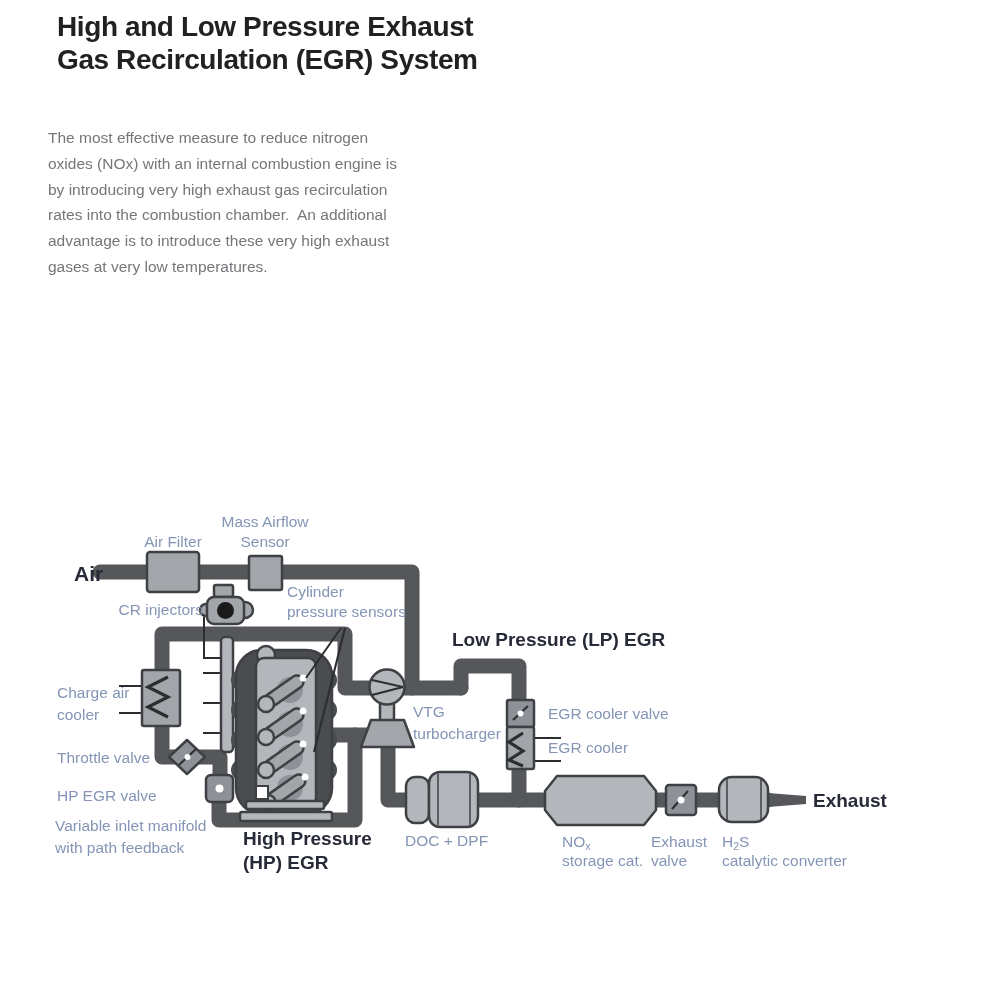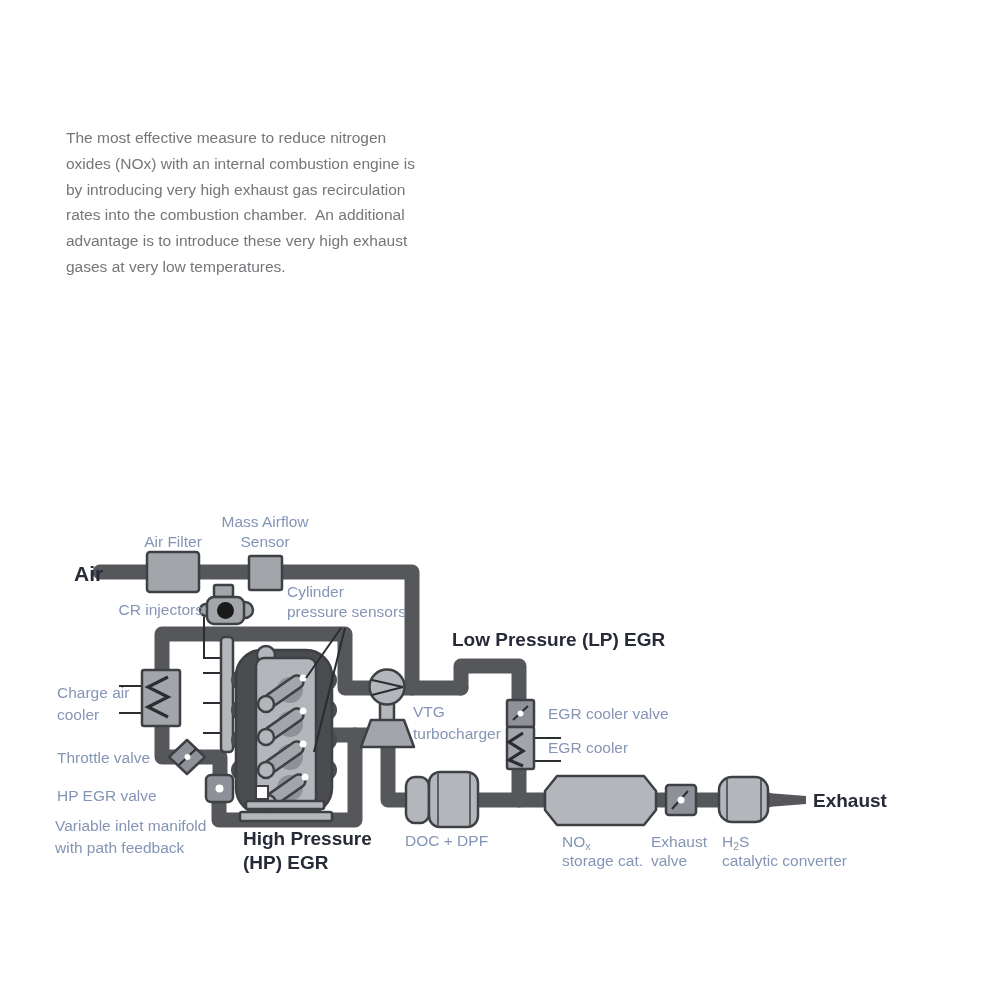--- a/index.html
+++ b/index.html
@@ -30,6 +30,10 @@
 
 <div class="page">
 
+  <h1 class="title">
+    <div>High and Low Pressure Exhaust</div>
+    <div>Gas Recirculation (EGR) System</div>
+  </h1>
 
   <p class="col col-left">The most effective measure to reduce nitrogen oxides (NOx) with an internal combustion engine is by introducing very high exhaust gas recirculation rates into the combustion chamber.  An additional advantage is to introduce these very high exhaust gases at very low temperatures.</p>
 

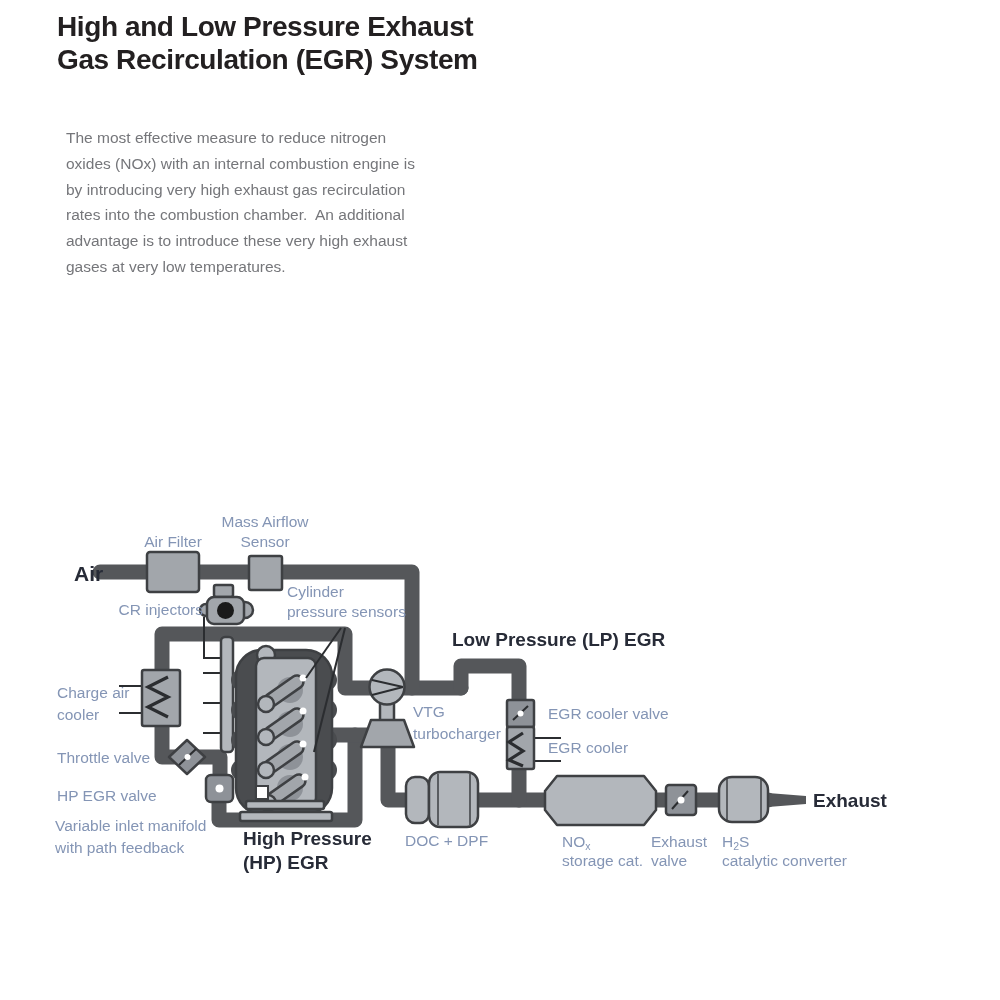--- a/index.html
+++ b/index.html
@@ -9,7 +9,7 @@
          color:var(--title_text);letter-spacing:-0.4px;}
   .col{position:absolute;top:77px;font-size:15.5px;line-height:25.8px;color:var(--body_text);
        white-space:pre-wrap;}
-  .col-left{left:66px;width:365px;margin-top:48px;}
+  .col-left{left:48px;width:365px;margin-top:48px;}
   .col-right{left:485px;width:432px;}
   svg.diagram{position:absolute;left:0;top:0;}
   .pipe{fill:none;stroke:var(--pipe);stroke-width:15;stroke-linejoin:round;stroke-linecap:round;}

